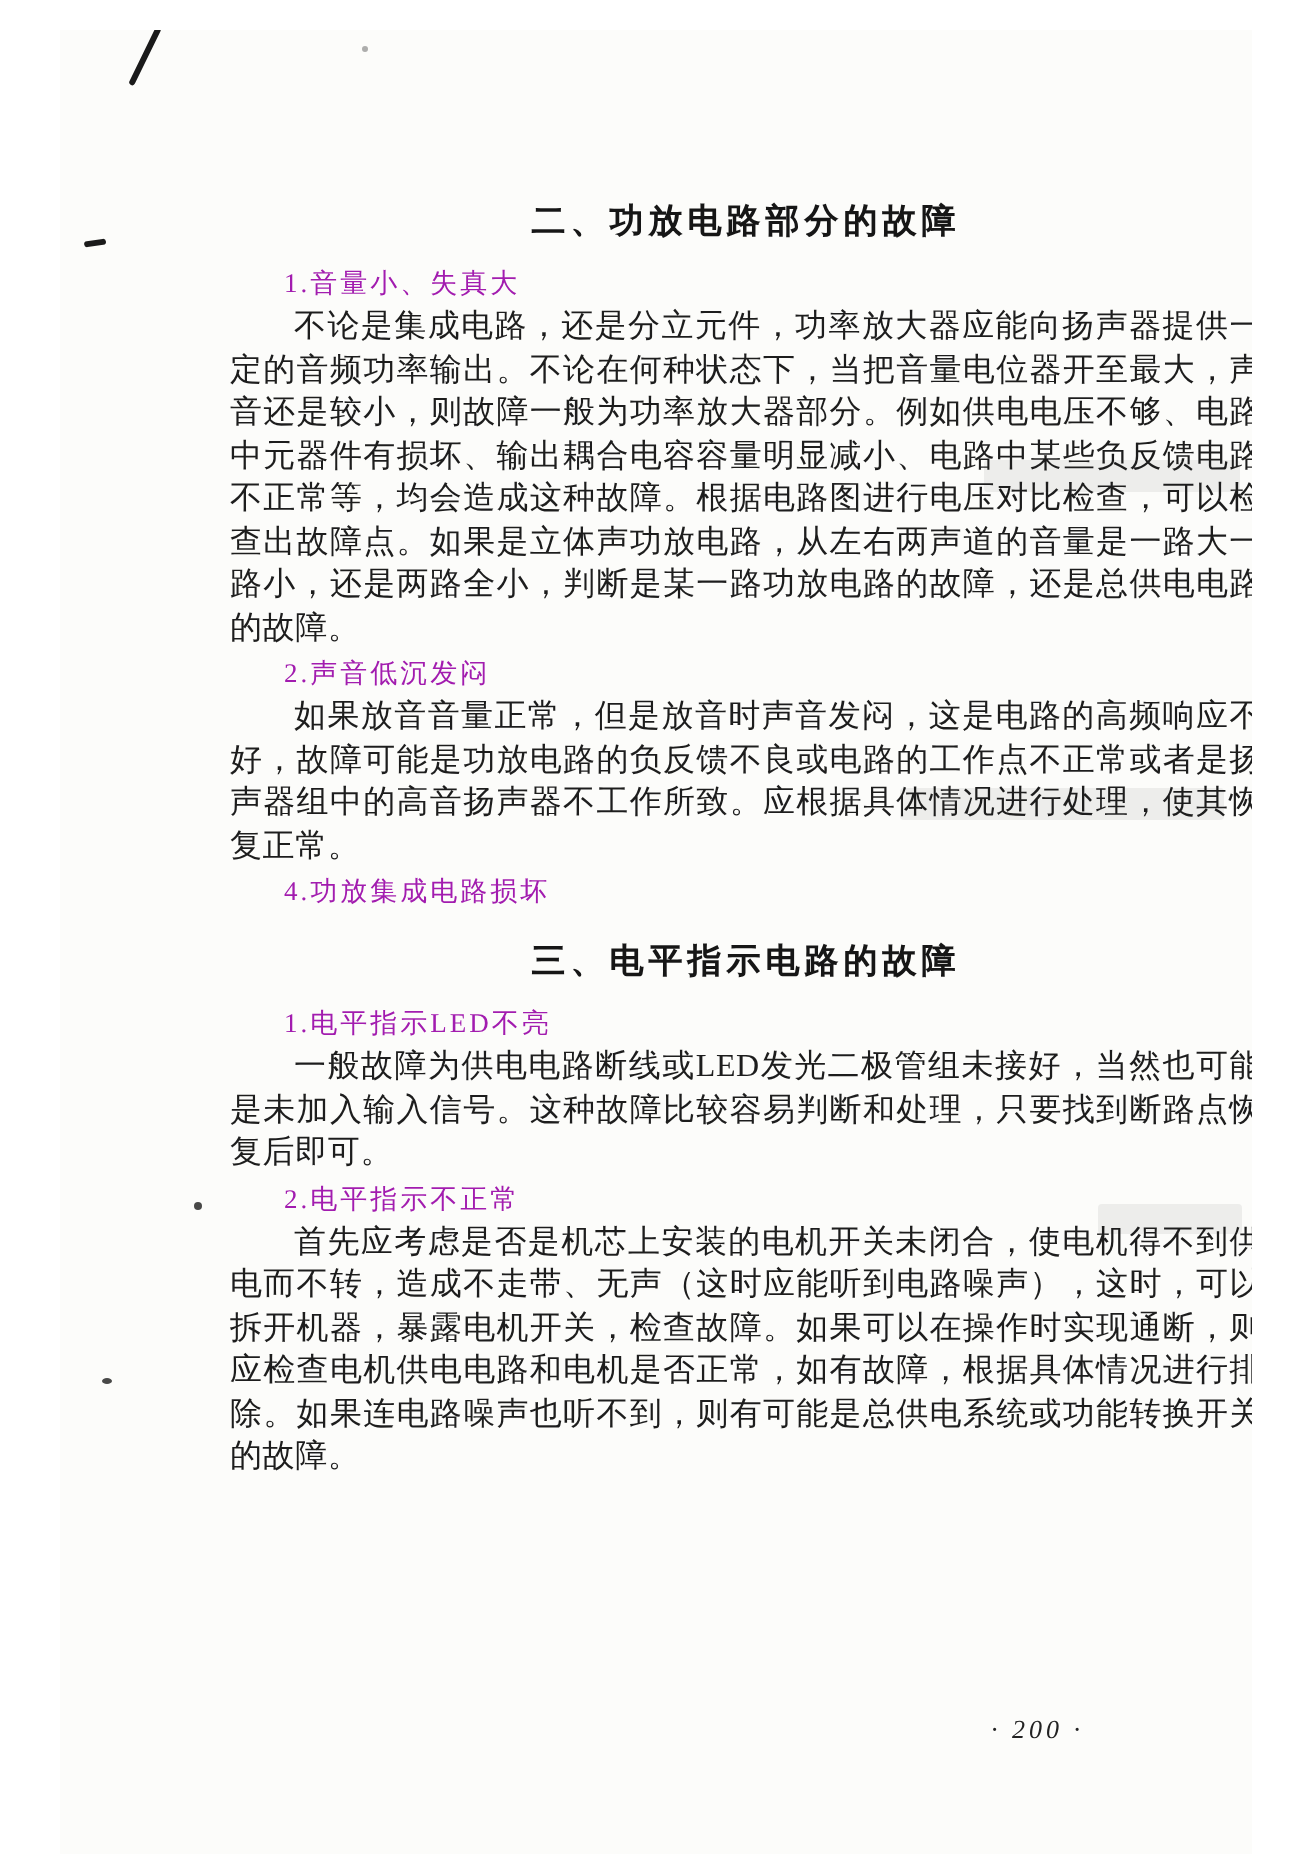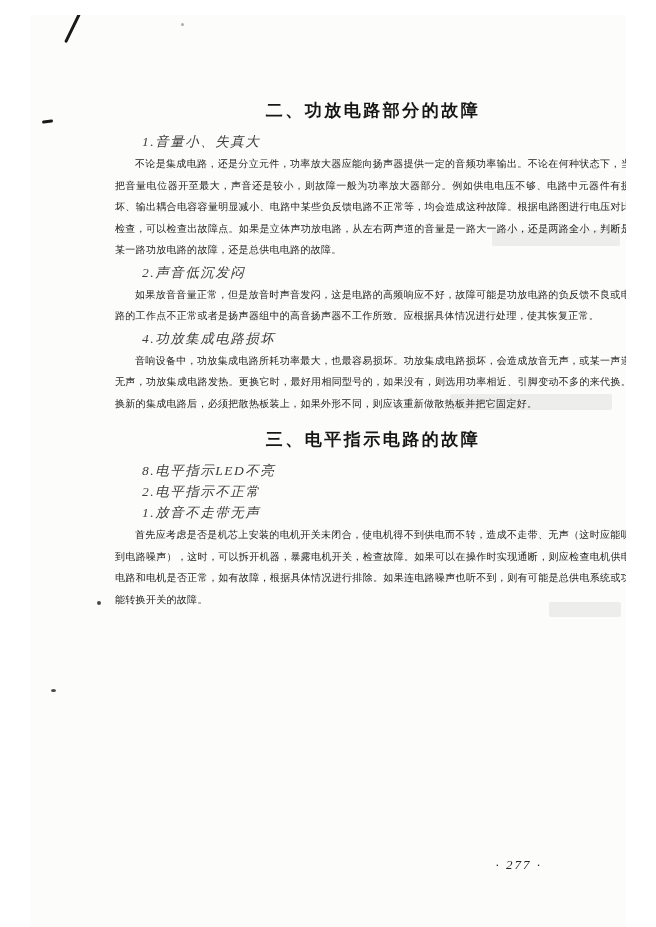--- a/index.html
+++ b/index.html
@@ -35,12 +35,11 @@
   .section-title.first { margin-top: 0; }
   .sub-heading {
     font-size: 13.5px;
-    font-style: italic;
     font-weight: normal;
     letter-spacing: 1.5px;
     text-indent: 2em;
     margin: 3px 0 2px 0;
-    color: #404040;
+    color: #a21caf;
   }
   .body-text {
     font-size: 10px;

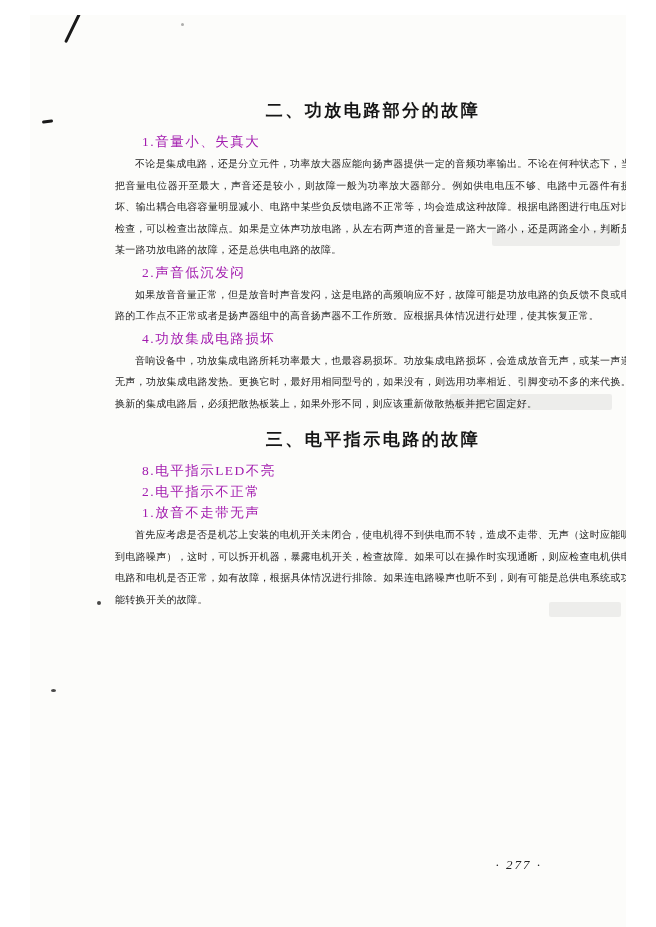--- a/index.html
+++ b/index.html
@@ -42,7 +42,7 @@
     color: #a21caf;
   }
   .body-text {
-    font-size: 10px;
+    font-size: 16px;
     line-height: 21.5px;
     letter-spacing: 0.3px;
     text-align: justify;

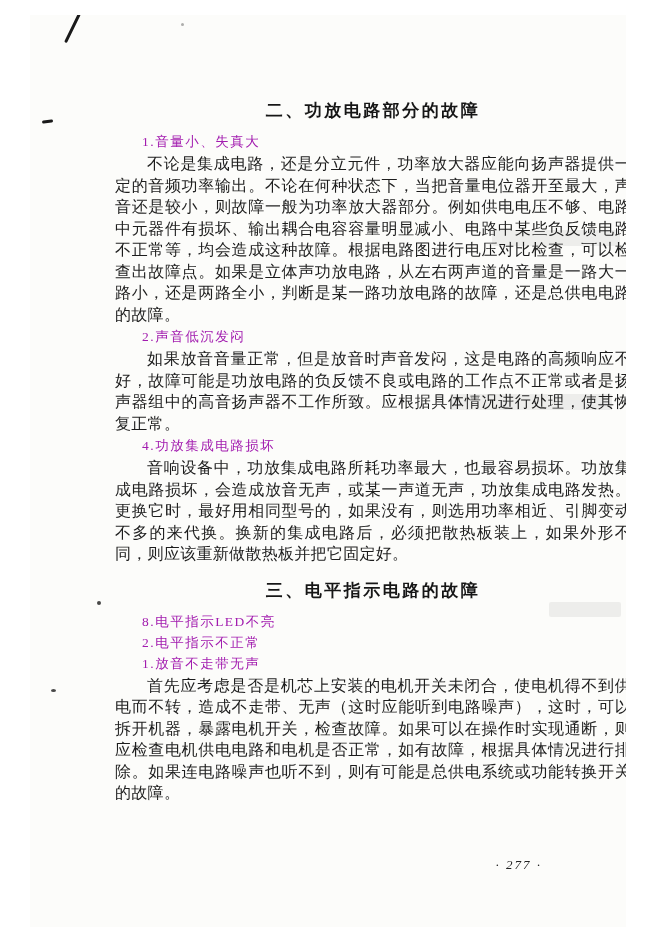--- a/index.html
+++ b/index.html
@@ -112,7 +112,6 @@
     <p class="body-text">如果放音音量正常，但是放音时声音发闷，这是电路的高频响应不好，故障可能是功放电路的负反馈不良或电路的工作点不正常或者是扬声器组中的高音扬声器不工作所致。应根据具体情况进行处理，使其恢复正常。</p>
 
     <h3 class="sub-heading">4.功放集成电路损坏</h3>
-    <p class="body-text">音响设备中，功放集成电路所耗功率最大，也最容易损坏。功放集成电路损坏，会造成放音无声，或某一声道无声，功放集成电路发热。更换它时，最好用相同型号的，如果没有，则选用功率相近、引脚变动不多的来代换。换新的集成电路后，必须把散热板装上，如果外形不同，则应该重新做散热板并把它固定好。</p>
 
     <h2 class="section-title">三、电平指示电路的故障</h2>
 

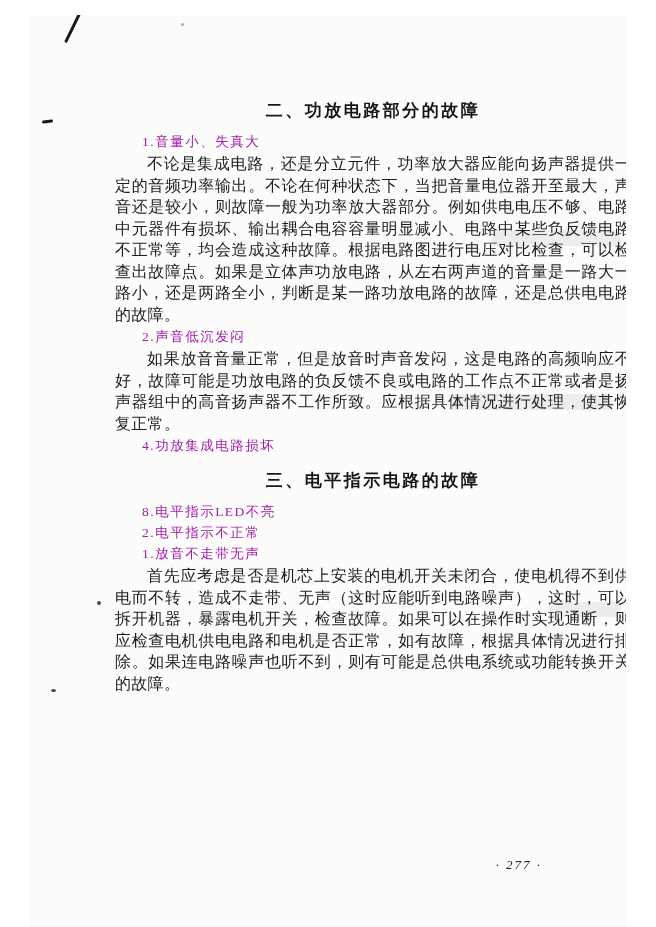--- a/index.html
+++ b/index.html
@@ -115,7 +115,7 @@
 
     <h2 class="section-title">三、电平指示电路的故障</h2>
 
-    <h3 class="sub-heading">8.电平指示LED不亮</h3>
+    <h3 class="sub-heading">1.电平指示LED不亮</h3>
 
     <h3 class="sub-heading">2.电平指示不正常</h3>
 

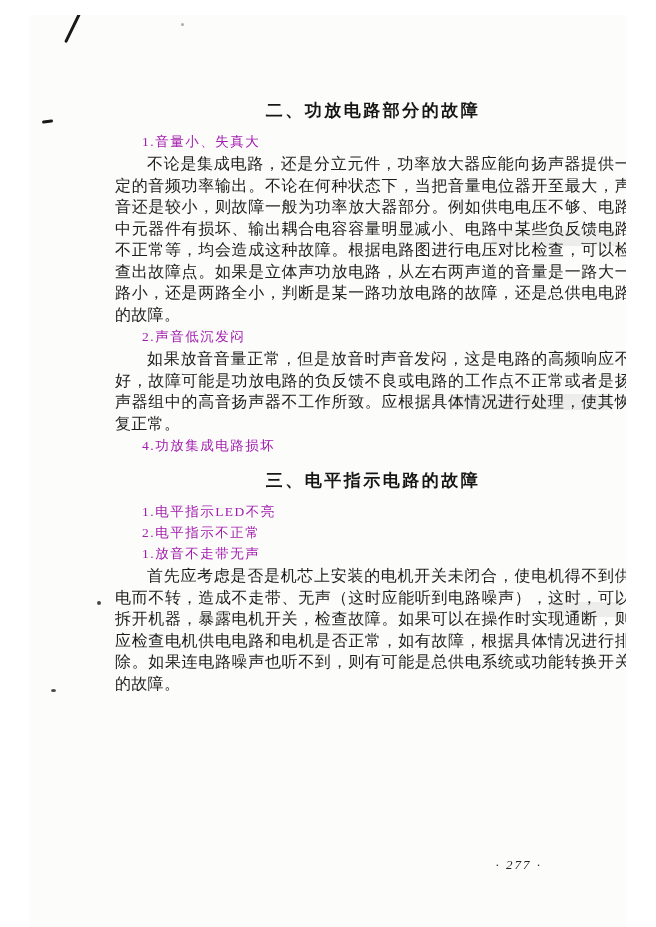--- a/index.html
+++ b/index.html
@@ -116,6 +116,7 @@
     <h2 class="section-title">三、电平指示电路的故障</h2>
 
     <h3 class="sub-heading">1.电平指示LED不亮</h3>
+    <p class="body-text">一般故障为供电电路断线或LED发光二极管组未接好，当然也可能是未加入输入信号。这种故障比较容易判断和处理，只要找到断路点恢复后即可。</p>
 
     <h3 class="sub-heading">2.电平指示不正常</h3>
 

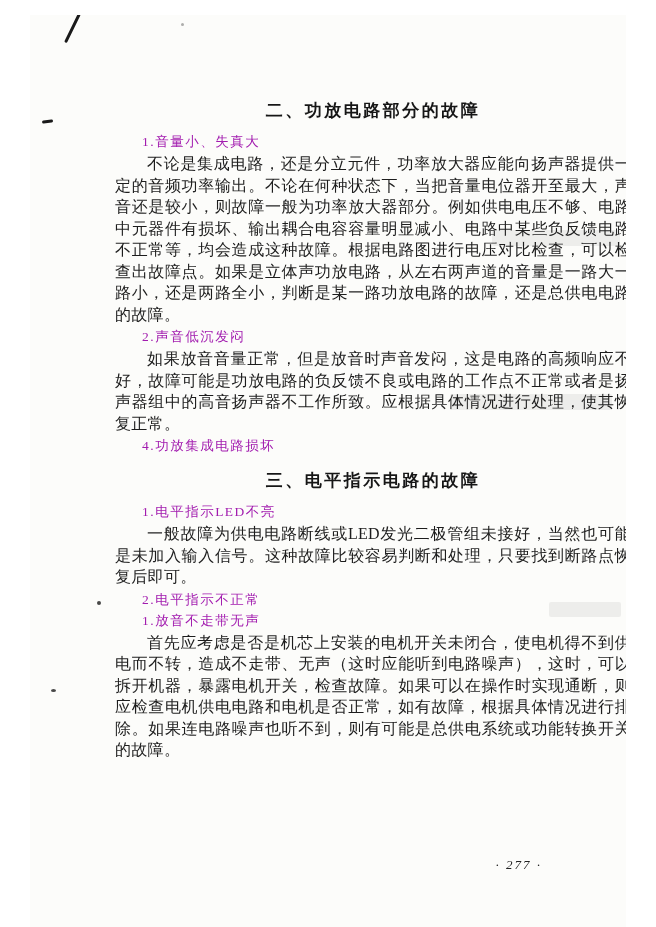--- a/index.html
+++ b/index.html
@@ -122,7 +122,6 @@
 
 
 
-    <h3 class="sub-heading">1.放音不走带无声</h3>
     <p class="body-text">首先应考虑是否是机芯上安装的电机开关未闭合，使电机得不到供电而不转，造成不走带、无声（这时应能听到电路噪声），这时，可以拆开机器，暴露电机开关，检查故障。如果可以在操作时实现通断，则应检查电机供电电路和电机是否正常，如有故障，根据具体情况进行排除。如果连电路噪声也听不到，则有可能是总供电系统或功能转换开关的故障。</p>
 
   </div>

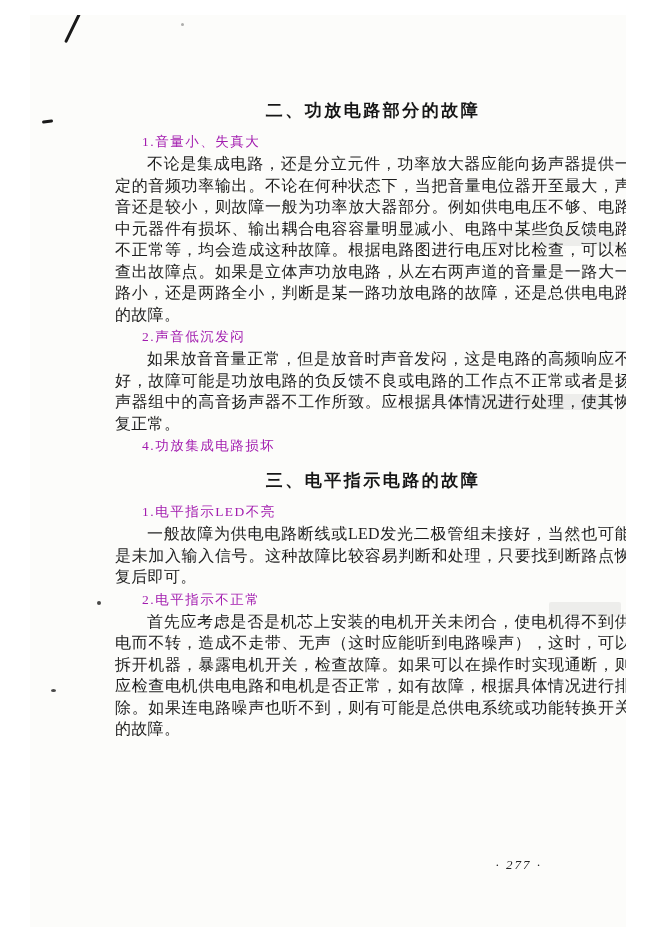--- a/index.html
+++ b/index.html
@@ -126,7 +126,7 @@
 
   </div>
 
-  <div class="page-number">· 277 ·</div>
+  <div class="page-number">· 200 ·</div>
 
 </div>
 

